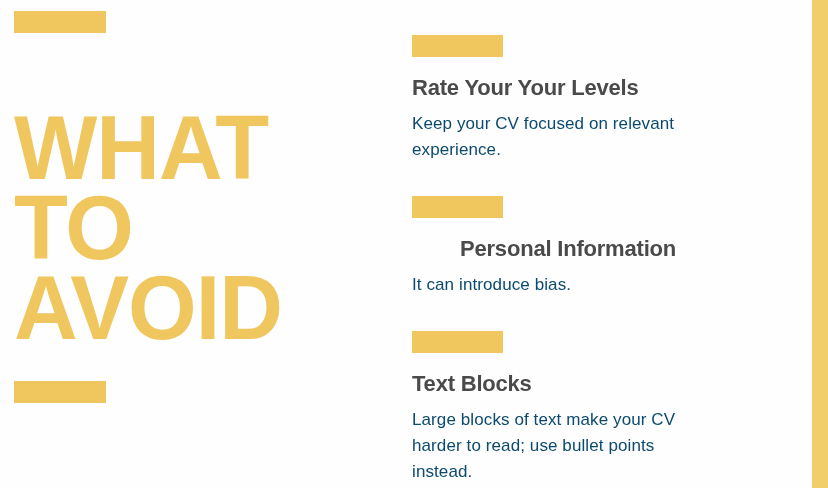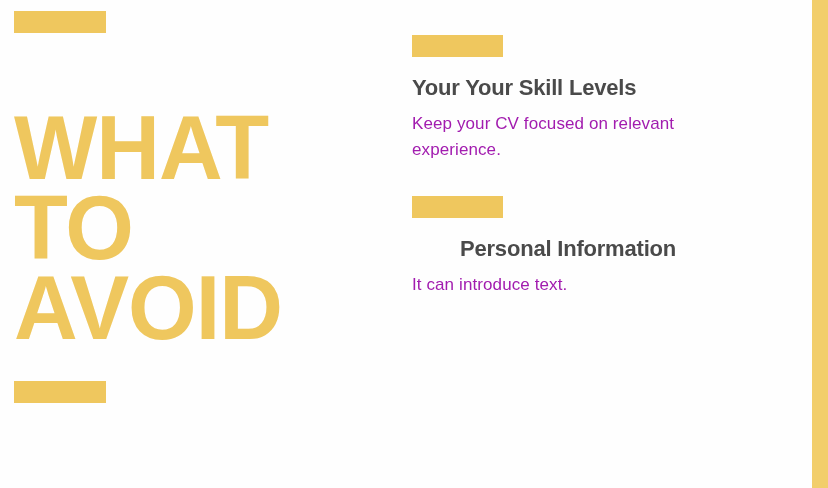--- a/index.html
+++ b/index.html
@@ -143,7 +143,7 @@
 
     <div class="tip tip-1">
       <div class="tip-marker"></div>
-      <h2 class="tip-title">Your Your Skill Levels</h2>
+      <h2 class="tip-title">Rate Your Your Levels</h2>
       <p class="tip-body">Keep your CV focused on relevant experience.</p>
     </div>
 

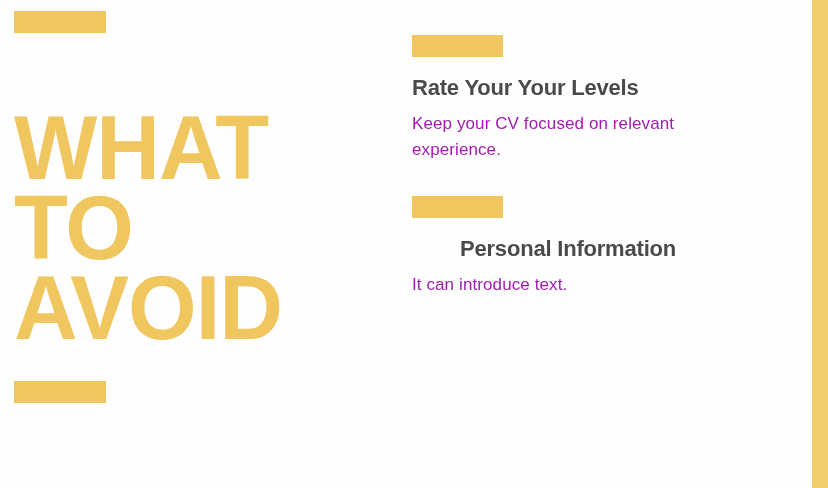--- a/index.html
+++ b/index.html
@@ -114,7 +114,7 @@
     margin: 0;
     padding: 0;
     margin-top: 10px;
-    color: #a21caf;
+    color: #0c4a6e;
     font-family: "Liberation Sans", "DejaVu Sans", sans-serif;
     font-weight: 400;
     font-size: 17px;

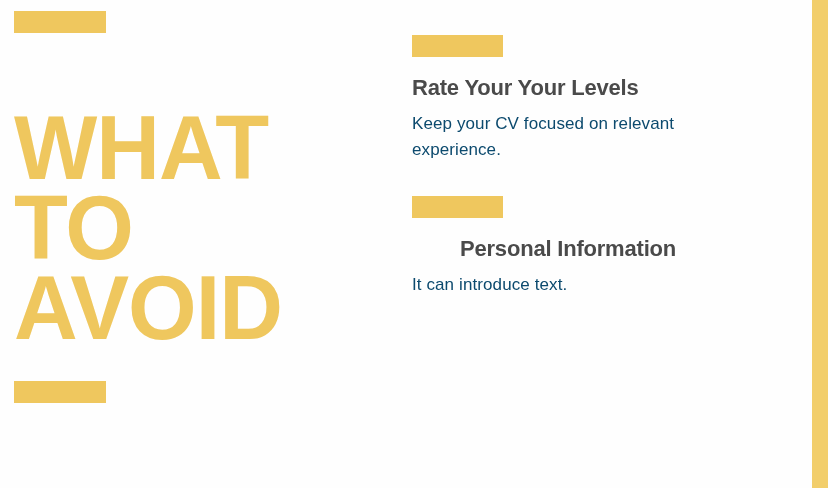--- a/index.html
+++ b/index.html
@@ -150,7 +150,7 @@
     <div class="tip tip-2">
       <div class="tip-marker"></div>
       <h2 class="tip-title">Personal Information</h2>
-      <p class="tip-body">It can introduce text.</p>
+      <p class="tip-body">It can introduce bias.</p>
     </div>
 
   </div>

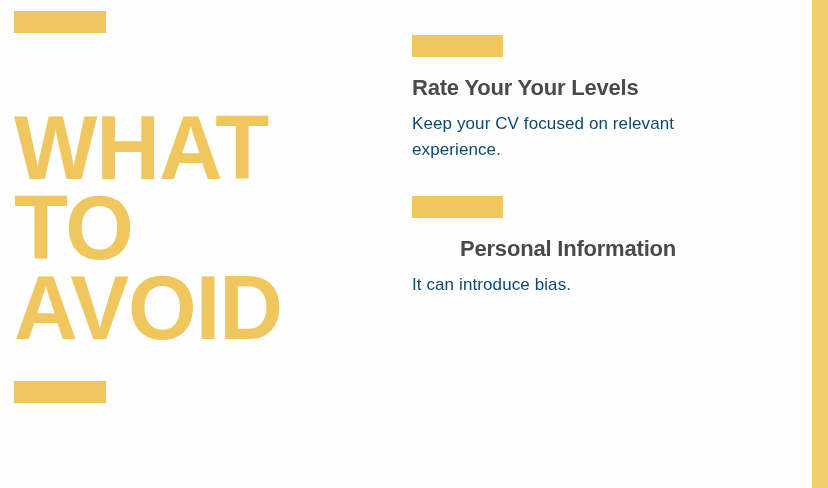--- a/index.html
+++ b/index.html
@@ -153,6 +153,11 @@
       <p class="tip-body">It can introduce bias.</p>
     </div>
 
+    <div class="tip tip-3">
+      <div class="tip-marker"></div>
+      <h2 class="tip-title">Text Blocks</h2>
+      <p class="tip-body">Large blocks of text make your CV harder to read; use bullet points instead.</p>
+    </div>
   </div>
 
   <div class="edge-stripe"></div>

